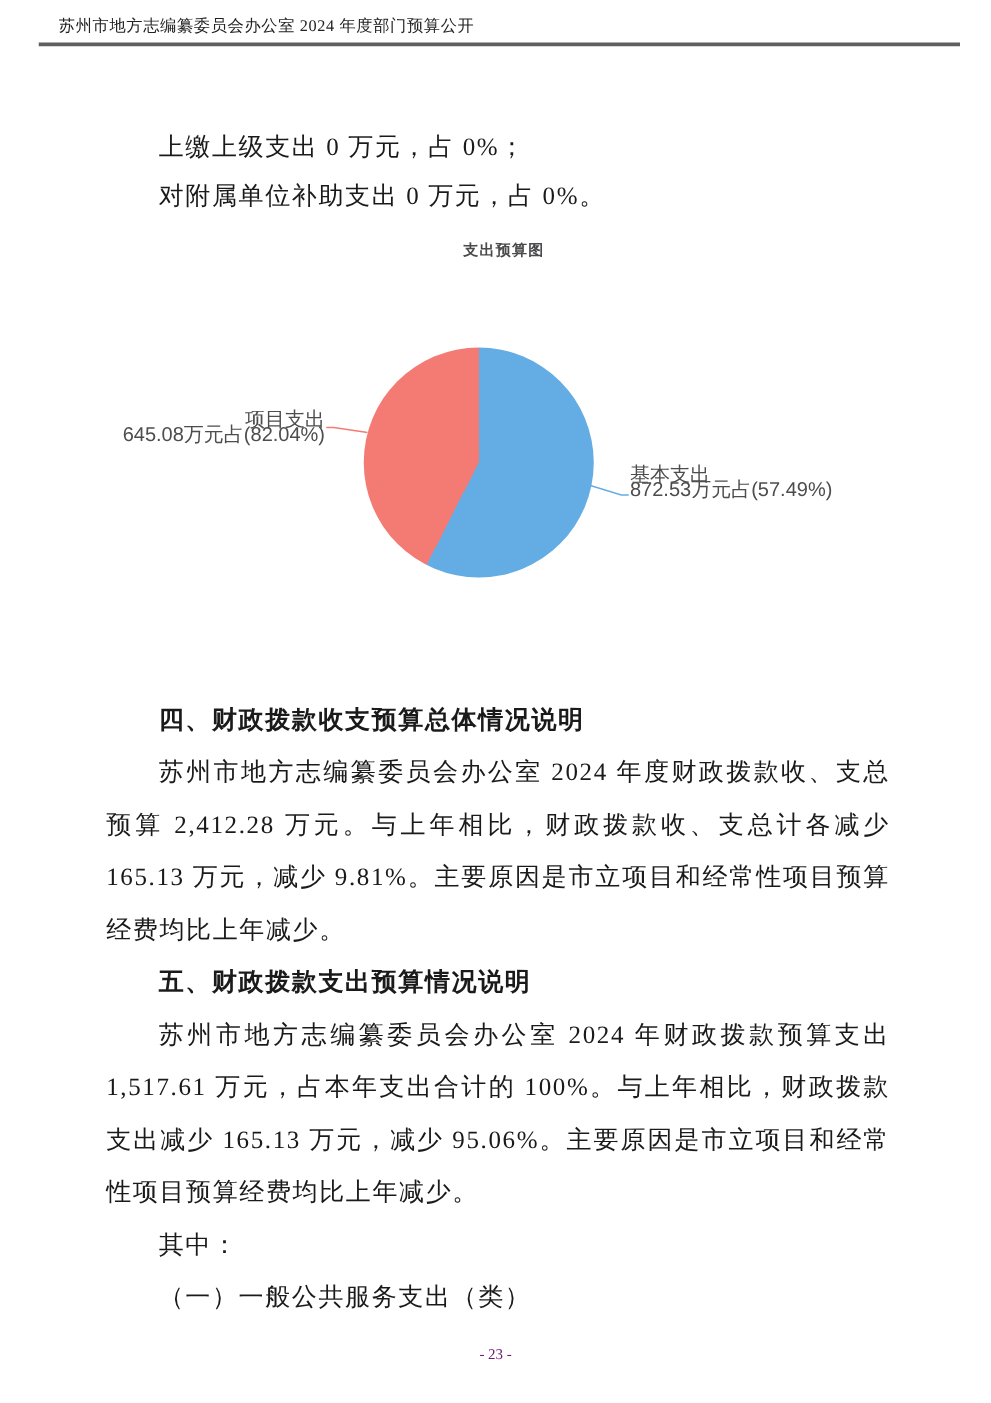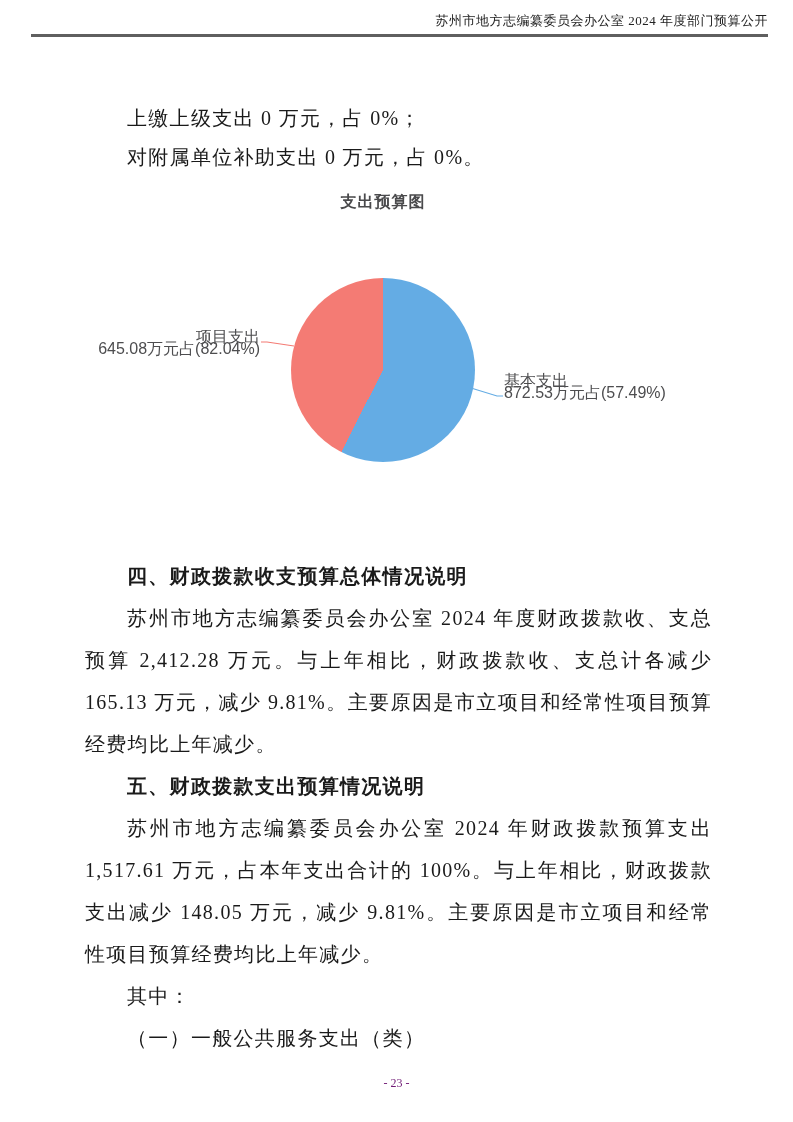--- a/index.html
+++ b/index.html
@@ -17,7 +17,6 @@
     position:absolute; top:12px; left:31px; right:25px;
     border-bottom:3px solid #5f5f5f;
     padding:0 0 4px 16px;
-    text-align:right;
   }
   .header-title {
     font-size:13px; letter-spacing:0.5px; color:#222;

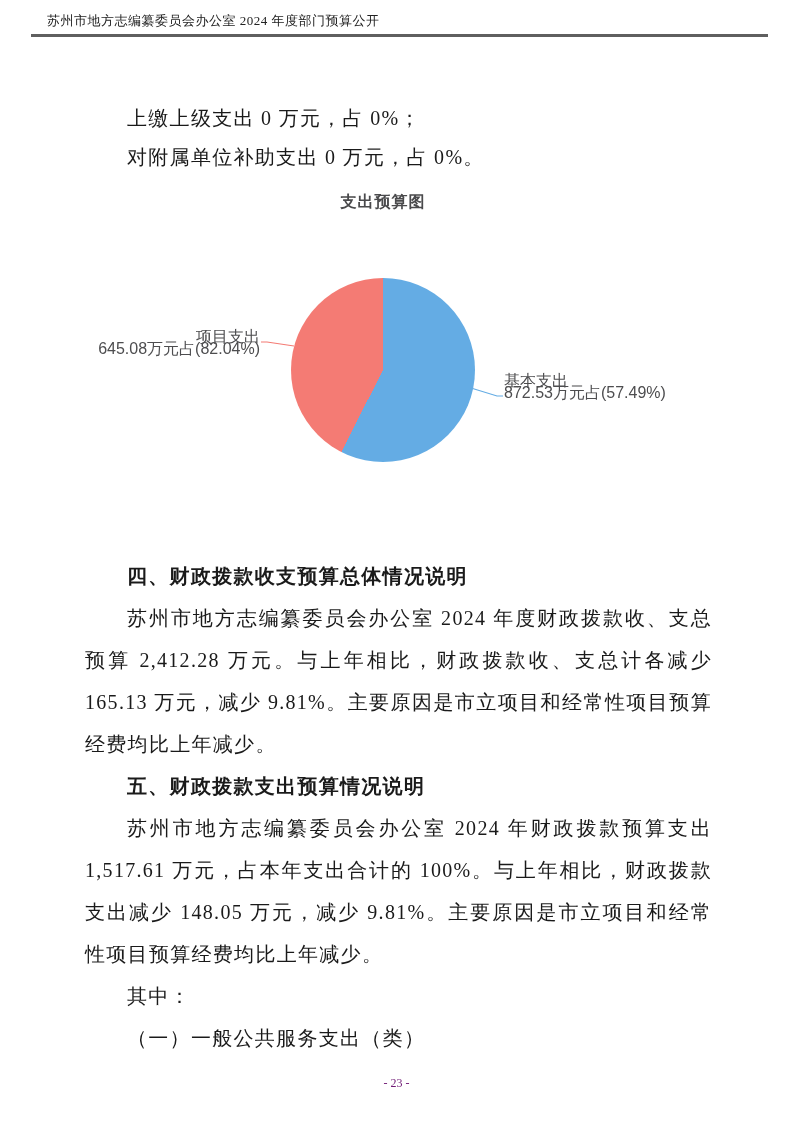--- a/index.html
+++ b/index.html
@@ -37,8 +37,8 @@
   }
   .chart-title {
     position:absolute; top:2px; left:0; width:766px;
-    text-align:center; font-size:16px; font-weight:bold;
-    color:#4a4a4c; letter-spacing:1px;
+    text-align:center; font-size:12px; font-weight:bold;
+    color:#4a4a4c; letter-spacing:1px;padding-left:20px;
   }
   .pie {
     position:absolute; top:88px; left:291px;

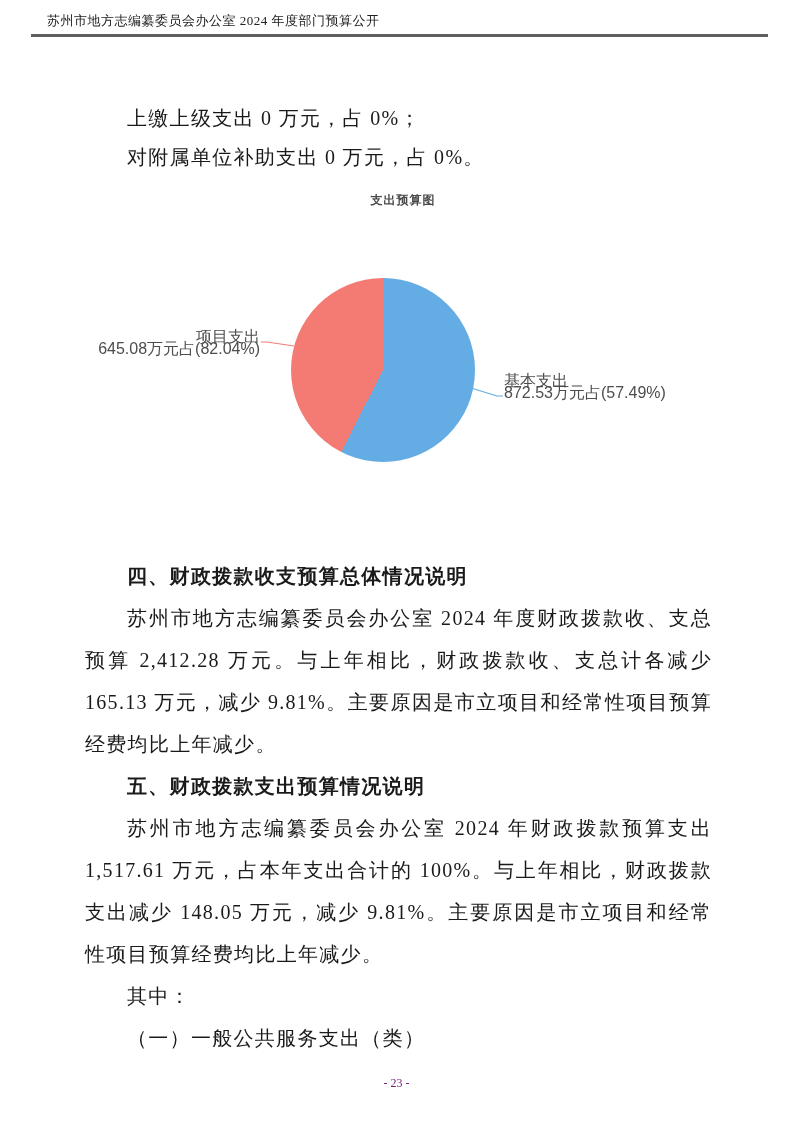--- a/index.html
+++ b/index.html
@@ -111,7 +111,7 @@
     <h2>四、财政拨款收支预算总体情况说明</h2>
     <p>苏州市地方志编纂委员会办公室 2024 年度财政拨款收、支总预算 2,412.28 万元。与上年相比，财政拨款收、支总计各减少 165.13 万元，减少 9.81%。主要原因是市立项目和经常性项目预算经费均比上年减少。</p>
     <h2>五、财政拨款支出预算情况说明</h2>
-    <p>苏州市地方志编纂委员会办公室 2024 年财政拨款预算支出 1,517.61 万元，占本年支出合计的 100%。与上年相比，财政拨款支出减少 148.05 万元，减少 9.81%。主要原因是市立项目和经常性项目预算经费均比上年减少。</p>
+    <p>苏州市地方志编纂委员会办公室 2024 年财政拨款预算支出 1,517.61 万元，占本年支出合计的 100%。与上年相比，财政拨款支出减少 165.13 万元，减少 95.06%。主要原因是市立项目和经常性项目预算经费均比上年减少。</p>
     <p class="plain">其中：</p>
     <p class="plain">（一）一般公共服务支出（类）</p>
   </div>

